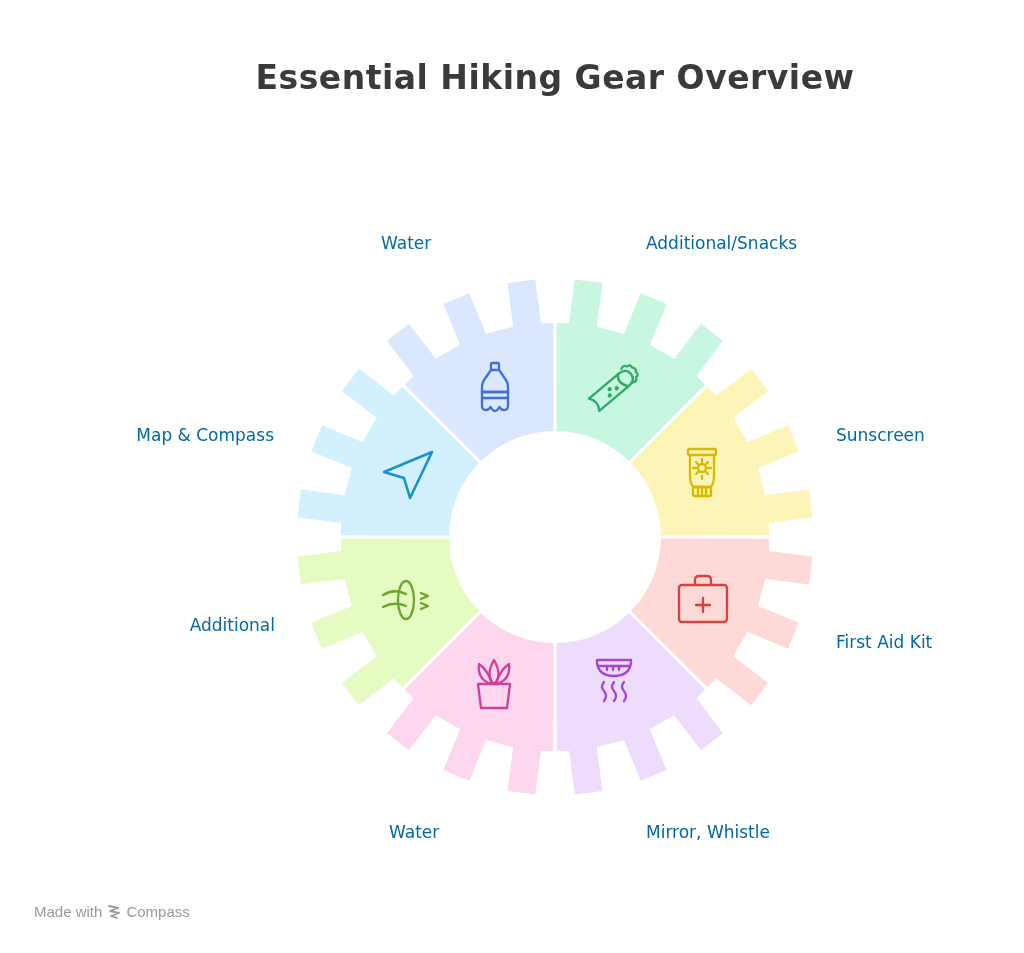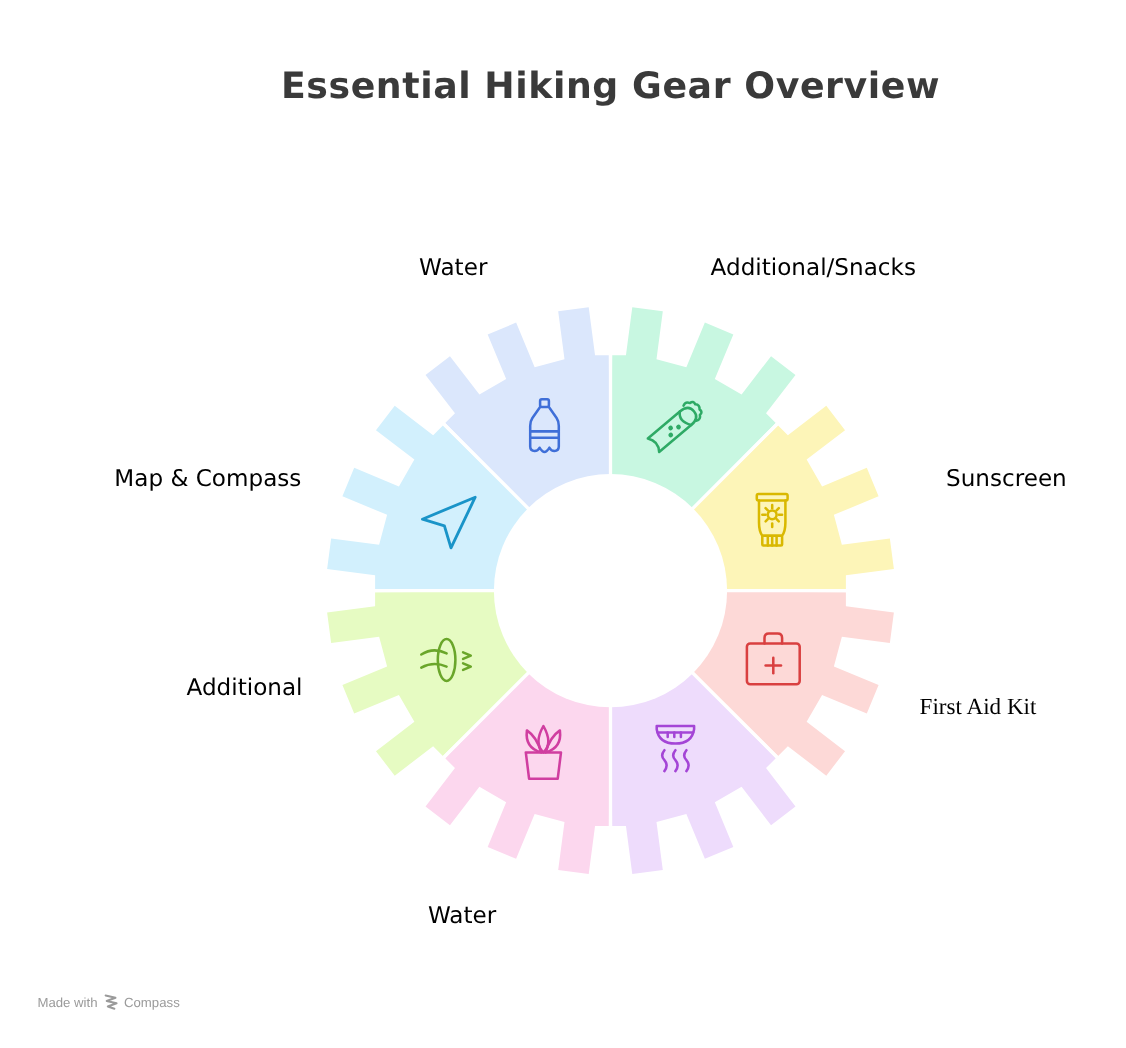--- a/index.html
+++ b/index.html
@@ -8,8 +8,8 @@
   .title { position: absolute; left: 0; width: 1110px; top: 58px; text-align: center;
            font-family: "DejaVu Sans", sans-serif; font-weight: bold; font-size: 33px;
            color: #3a3a3a; letter-spacing: 0.5px; }
-  .label { position: absolute; font-family: "DejaVu Sans", sans-serif; font-size: 21px;
-           color: #000000; line-height: 35px; white-space: nowrap; }
+  .label { position: absolute; font-family: "DejaVu Sans", sans-serif; font-size: 17px;
+           color: #0369a1; line-height: 35px; white-space: nowrap; }
   .label.right-align { text-align: left; }
   svg.wheel { position: absolute; left: 0; top: 0; }
   .footer { position: absolute; left: 34px; top: 903px; font-family: "Liberation Sans", sans-serif;

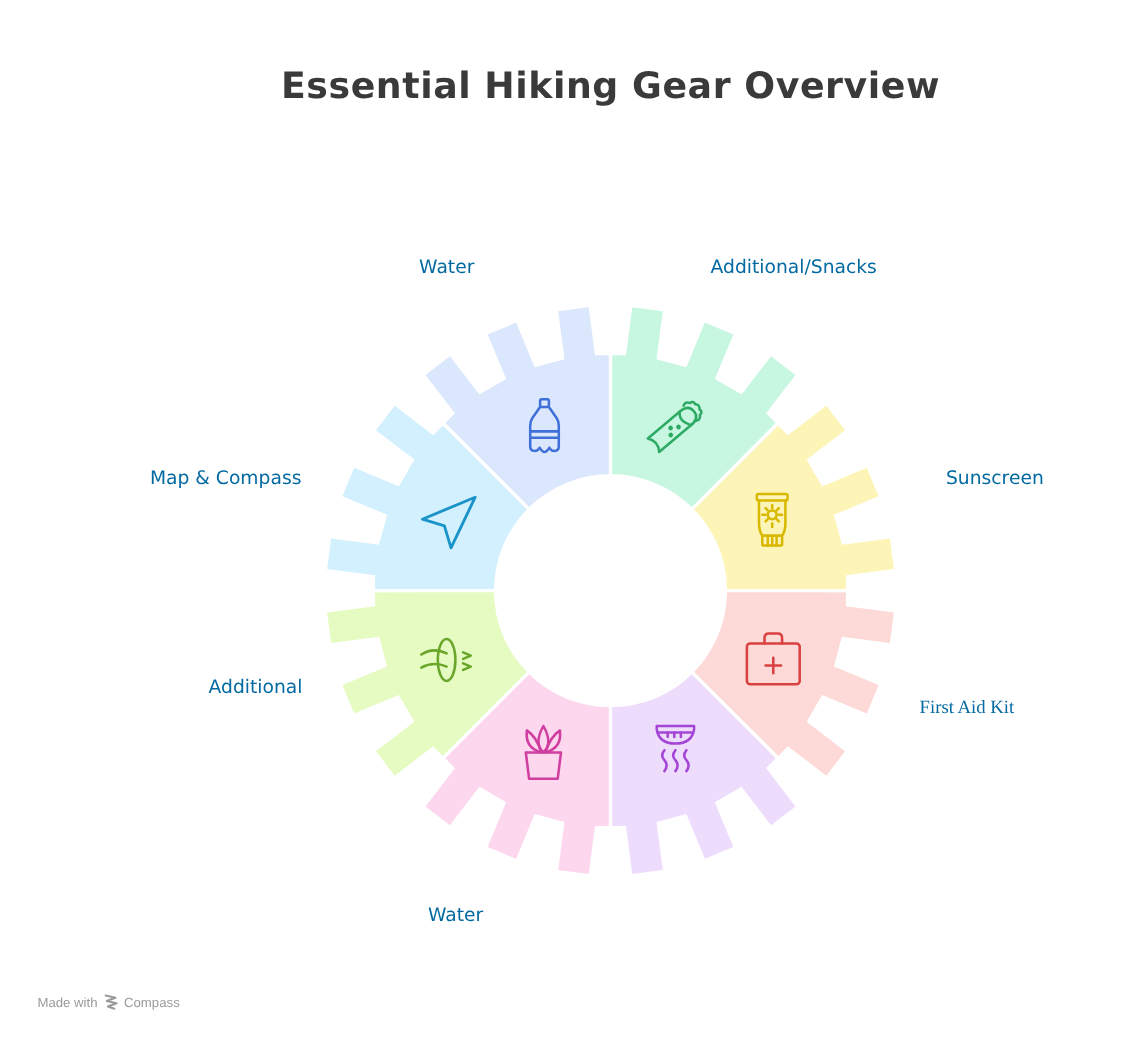--- a/index.html
+++ b/index.html
@@ -116,7 +116,7 @@
 
 <div class="label" style="left:381px; top:226px;">Water</div>
 <div class="label" style="left:646px; top:226px;">Additional/Snacks</div>
-<div class="label" style="left:860px; top:418px;">Sunscreen</div>
+<div class="label" style="left:836px; top:418px;">Sunscreen</div>
 <div class="label" style="left:836px; top:625px;font-family:Liberation Serif, serif;">First Aid Kit</div>
 <div class="label" style="left:646px; top:815px;">
 </div>

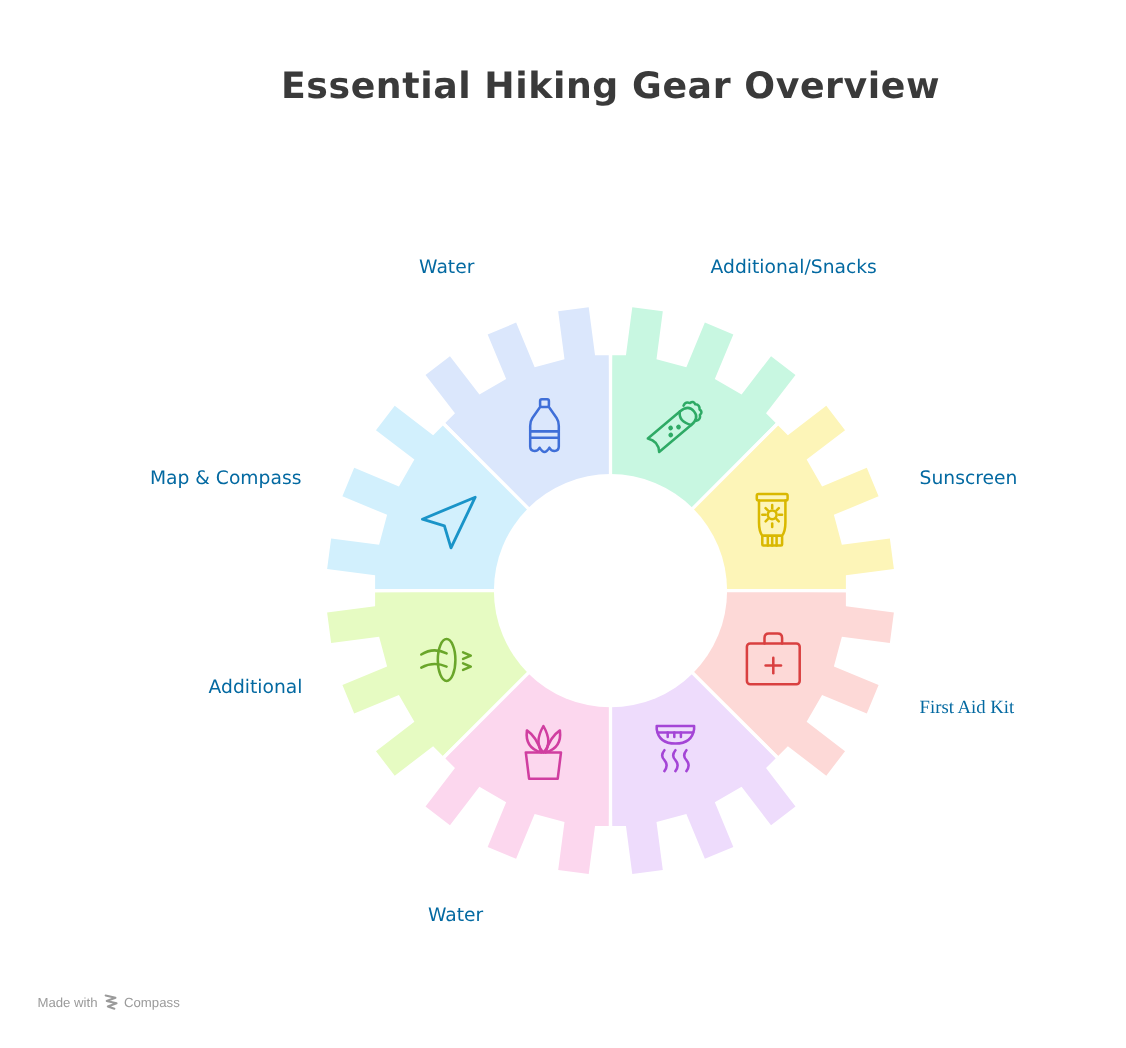--- a/index.html
+++ b/index.html
@@ -117,7 +117,7 @@
 <div class="label" style="left:381px; top:226px;">Water</div>
 <div class="label" style="left:646px; top:226px;">Additional/Snacks</div>
 <div class="label" style="left:836px; top:418px;">Sunscreen</div>
-<div class="label" style="left:836px; top:625px;font-family:Liberation Serif, serif;">First Aid Kit</div>
+<div class="label" style="left:836px; top:625px;">First Aid Kit</div>
 <div class="label" style="left:646px; top:815px;">
 </div>
 <div class="label" style="left:389px; top:815px;">Water</div>

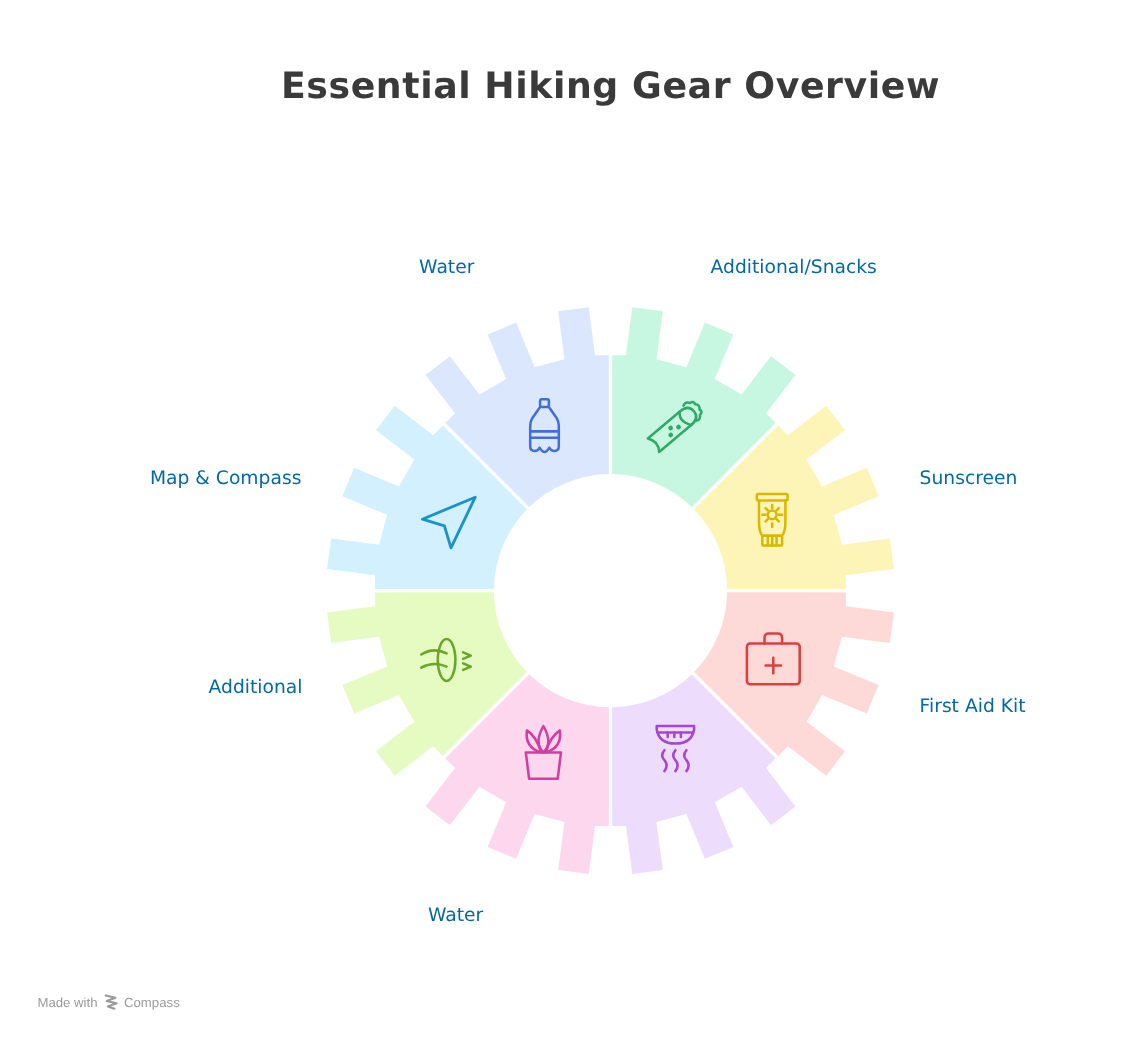--- a/index.html
+++ b/index.html
@@ -119,6 +119,7 @@
 <div class="label" style="left:836px; top:418px;">Sunscreen</div>
 <div class="label" style="left:836px; top:625px;">First Aid Kit</div>
 <div class="label" style="left:646px; top:815px;">
+  <div>Mirror, Whistle</div>
 </div>
 <div class="label" style="left:389px; top:815px;">Water</div>
 <div class="label right-align" style="right:749px; top:608px;margin-left:35px;">

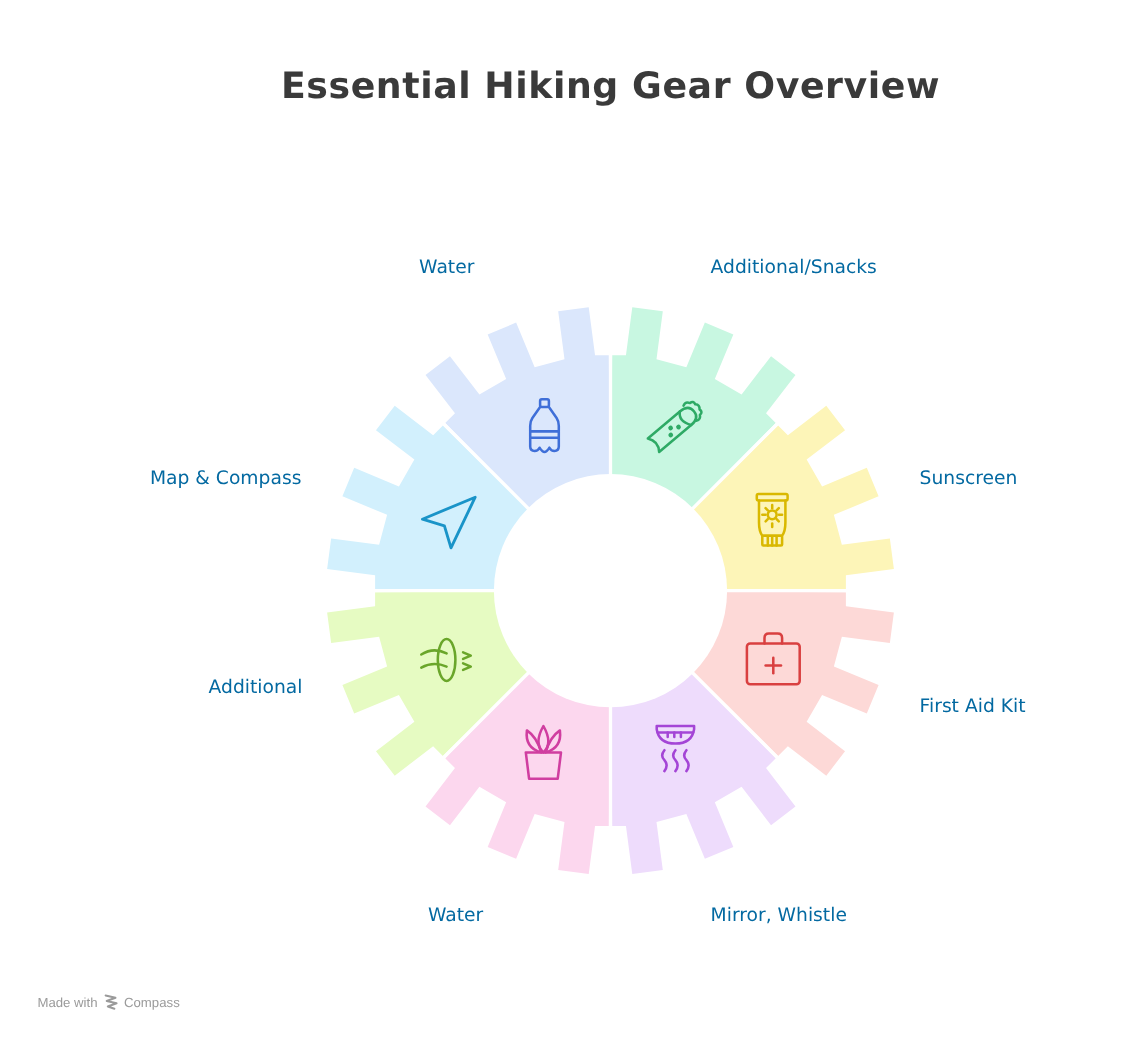--- a/index.html
+++ b/index.html
@@ -13,7 +13,7 @@
   .label.right-align { text-align: left; }
   svg.wheel { position: absolute; left: 0; top: 0; }
   .footer { position: absolute; left: 34px; top: 903px; font-family: "Liberation Sans", sans-serif;
-            font-size: 12px; color: #9a9a9a; display: flex; align-items: center; gap: 5px; }
+            font-size: 15px; color: #9a9a9a; display: flex; align-items: center; gap: 5px; }
   .footer svg { display: block; }
 </style>
 </head>

